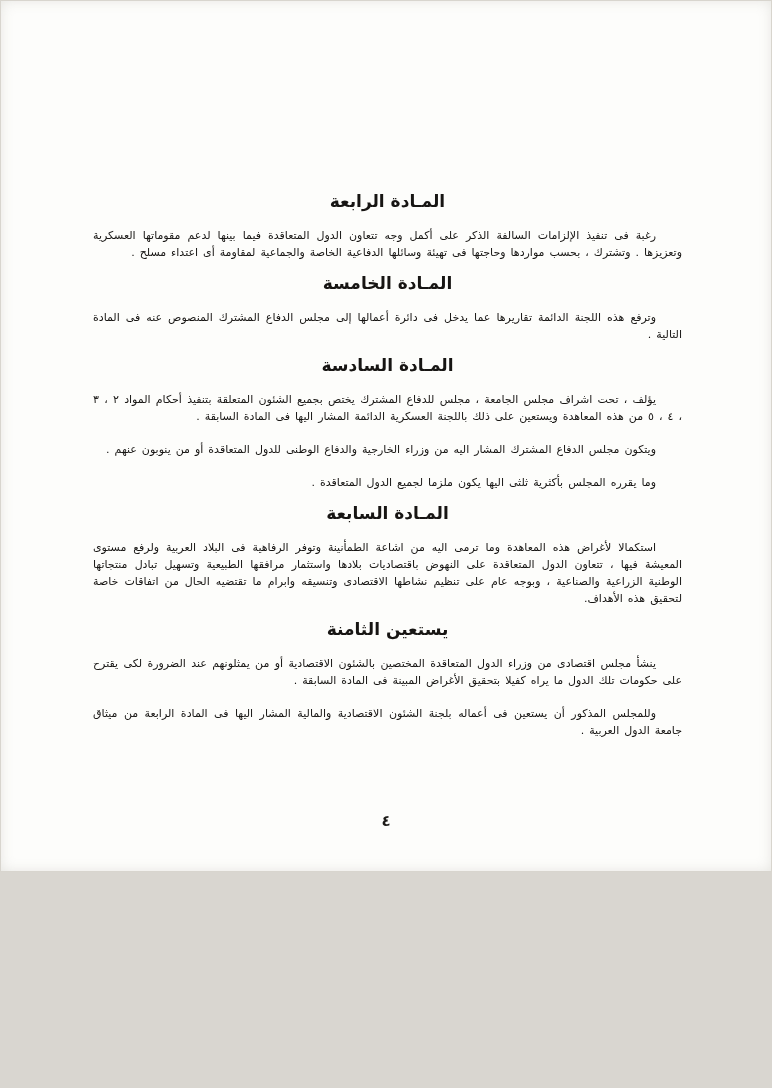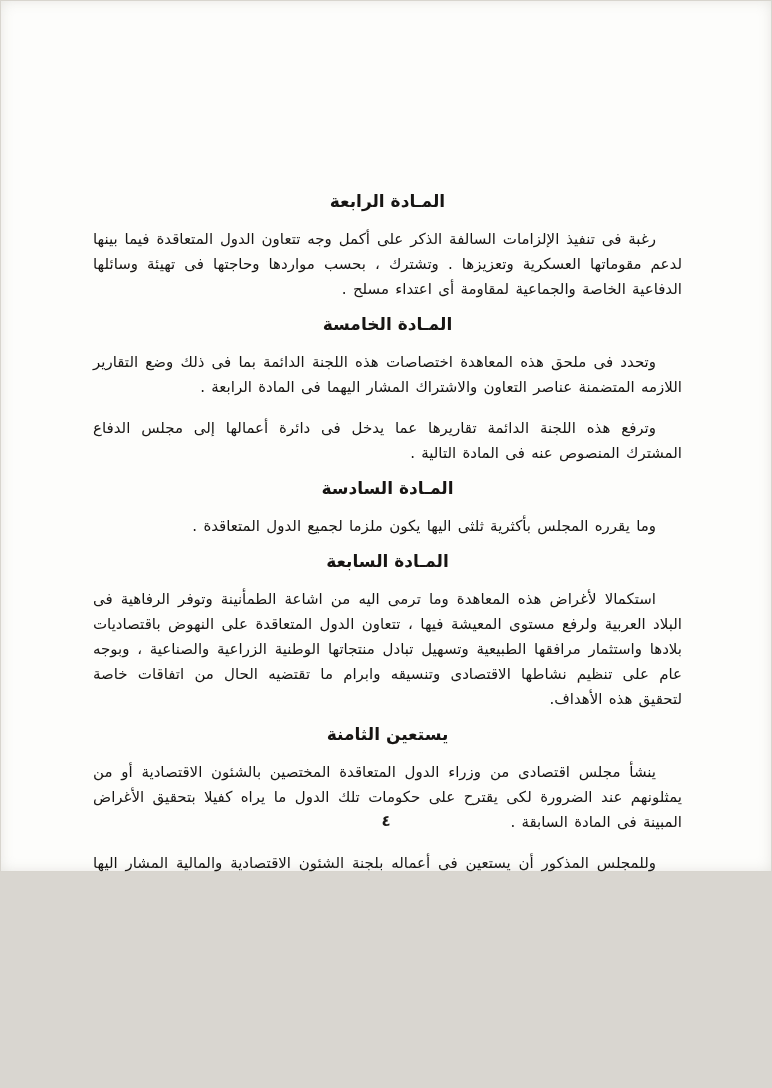--- a/index.html
+++ b/index.html
@@ -38,8 +38,8 @@
   }
   .article-paragraph {
     margin: 16px 0 12px 0;
-    font-size: 15px;
-    line-height: 25px;
+    font-size: 11px;
+    line-height: 17px;
     text-align: justify;
     text-indent: 26px;
     word-spacing: 1.5px;

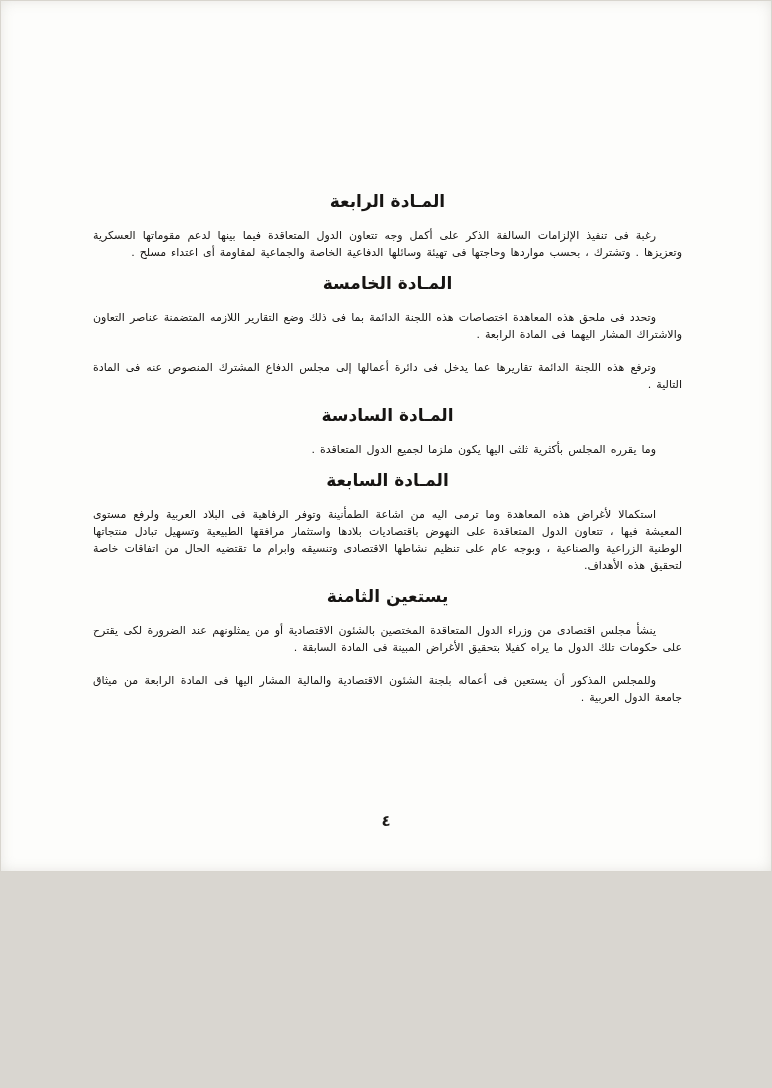--- a/index.html
+++ b/index.html
@@ -69,7 +69,6 @@
       </section>
       <section class="article">
         <h2 class="article-title">المـادة الخامسة</h2>
-        <p class="article-paragraph">وتحدد فى ملحق هذه المعاهدة اختصاصات هذه اللجنة الدائمة بما فى ذلك وضع التقارير اللازمه المتضمنة عناصر التعاون والاشتراك المشار اليهما فى المادة الرابعة .</p>
         <p class="article-paragraph">وترفع هذه اللجنة الدائمة تقاريرها عما يدخل فى دائرة أعمالها إلى مجلس الدفاع المشترك المنصوص عنه فى المادة التالية .</p>
       </section>
       <section class="article">

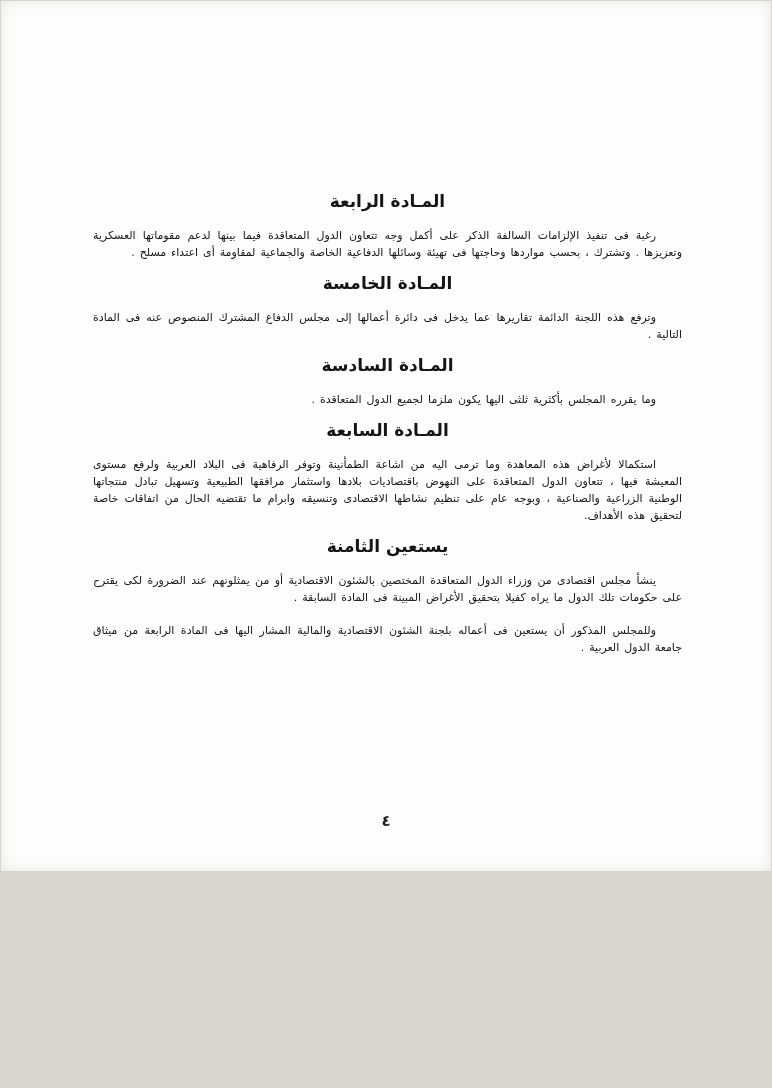--- a/index.html
+++ b/index.html
@@ -73,6 +73,7 @@
       </section>
       <section class="article">
         <h2 class="article-title">المـادة السادسة</h2>
+        <p class="article-paragraph">يؤلف ، تحت اشراف مجلس الجامعة ، مجلس للدفاع المشترك يختص بجميع الشئون المتعلقة بتنفيذ أحكام المواد ٢ ، ٣ ، ٤ ، ٥ من هذه المعاهدة ويستعين على ذلك باللجنة العسكرية الدائمة المشار اليها فى المادة السابقة .</p>
         <p class="article-paragraph">وما يقرره المجلس بأكثرية ثلثى اليها يكون ملزما لجميع الدول المتعاقدة .</p>
       </section>
       <section class="article">

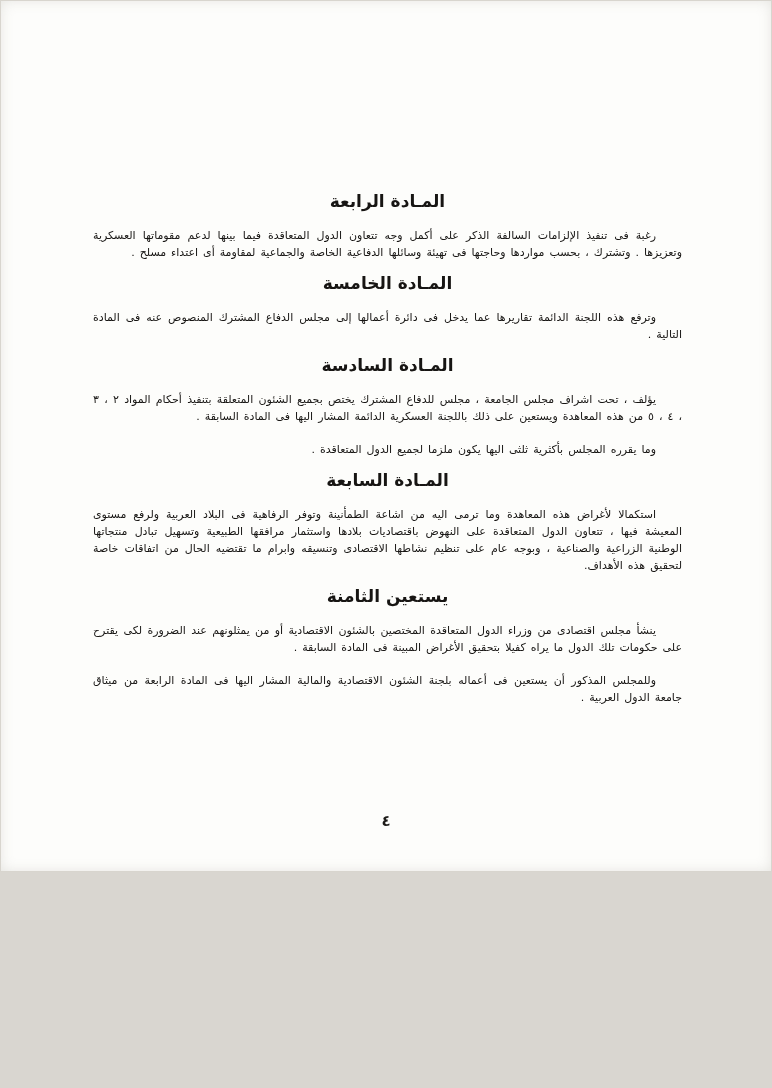--- a/index.html
+++ b/index.html
@@ -74,6 +74,7 @@
       <section class="article">
         <h2 class="article-title">المـادة السادسة</h2>
         <p class="article-paragraph">يؤلف ، تحت اشراف مجلس الجامعة ، مجلس للدفاع المشترك يختص بجميع الشئون المتعلقة بتنفيذ أحكام المواد ٢ ، ٣ ، ٤ ، ٥ من هذه المعاهدة ويستعين على ذلك باللجنة العسكرية الدائمة المشار اليها فى المادة السابقة .</p>
+        <p class="article-paragraph">ويتكون مجلس الدفاع المشترك المشار اليه من وزراء الخارجية والدفاع الوطنى للدول المتعاقدة أو من ينوبون عنهم .</p>
         <p class="article-paragraph">وما يقرره المجلس بأكثرية ثلثى اليها يكون ملزما لجميع الدول المتعاقدة .</p>
       </section>
       <section class="article">

